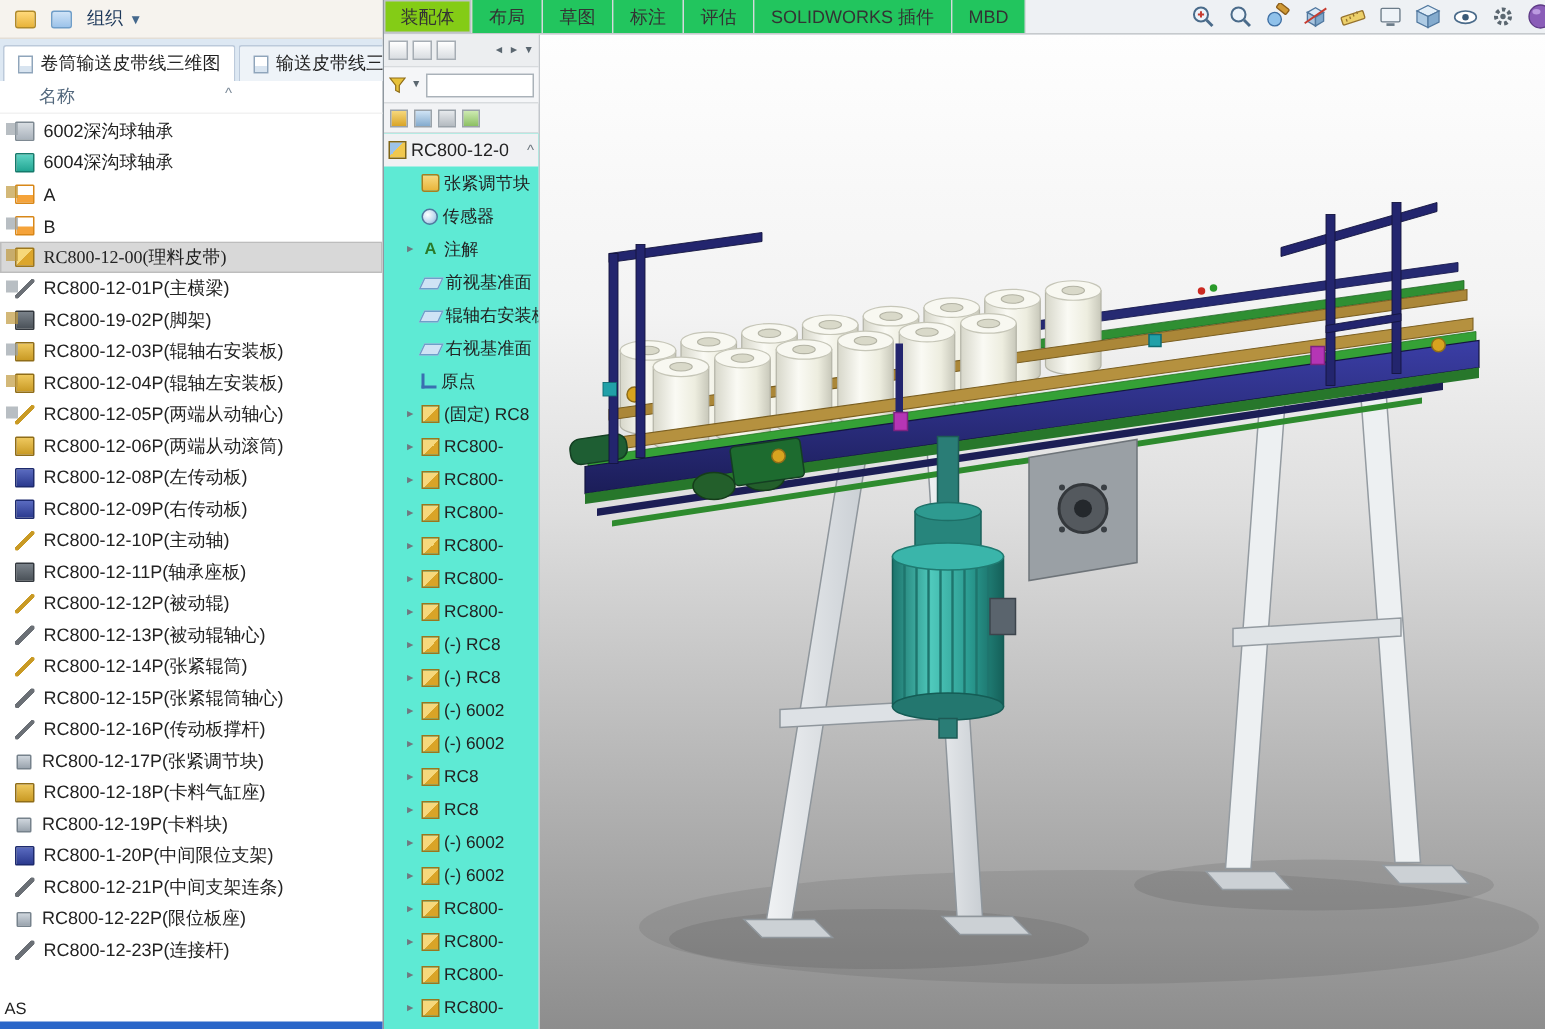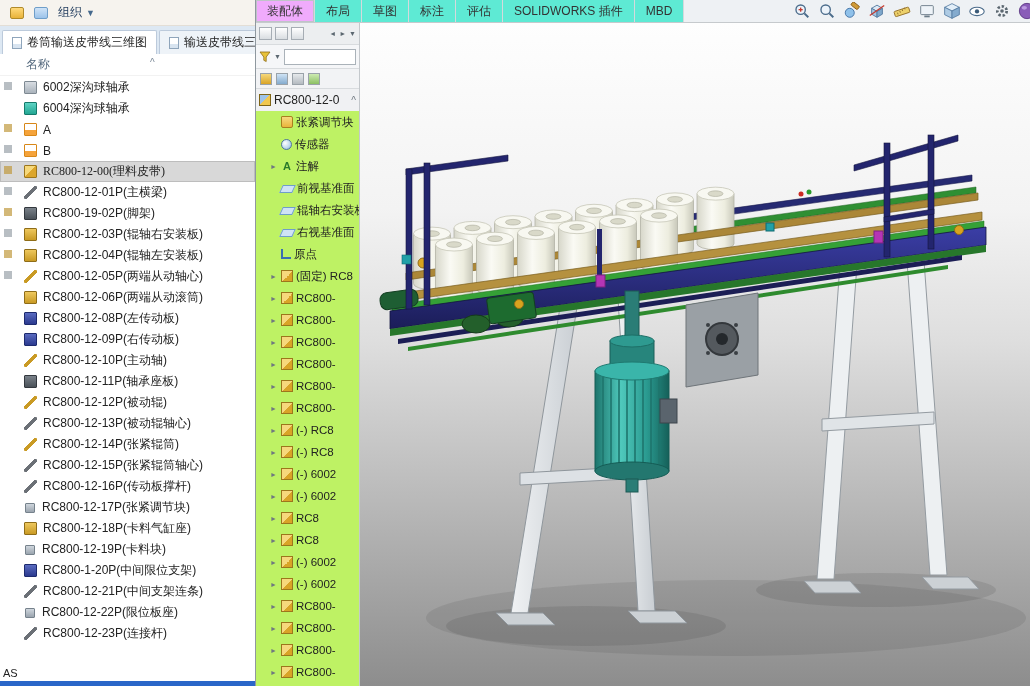--- a/index.html
+++ b/index.html
@@ -42,7 +42,7 @@
   
   #ribbon { position: absolute; left: 256px; top: 0; width: 774px; height: 23px; background: #eef1f4; border-bottom: 1px solid #c6cacd; display: flex; align-items: stretch; z-index: 2; overflow: hidden; }
   .sw-tab { padding: 0 11px; display: flex; align-items: center; background: #5eead4; border-right: 1px solid #d5d9dc; color: #333; cursor: default; white-space: nowrap; }
-  .sw-tab.active { background: #f0abfc; box-shadow: inset 0 0 0 1px #bfc4c8; }
+  .sw-tab.active { background: #84cc16; box-shadow: inset 0 0 0 1px #bfc4c8; }
   #rib-icons { margin-left: auto; display: flex; align-items: center; gap: 5px; }
   .sw-icon { width: 20px; height: 20px; display: flex; align-items: center; justify-content: center; cursor: default; }
   .sw-icon svg { width: 18px; height: 18px; }

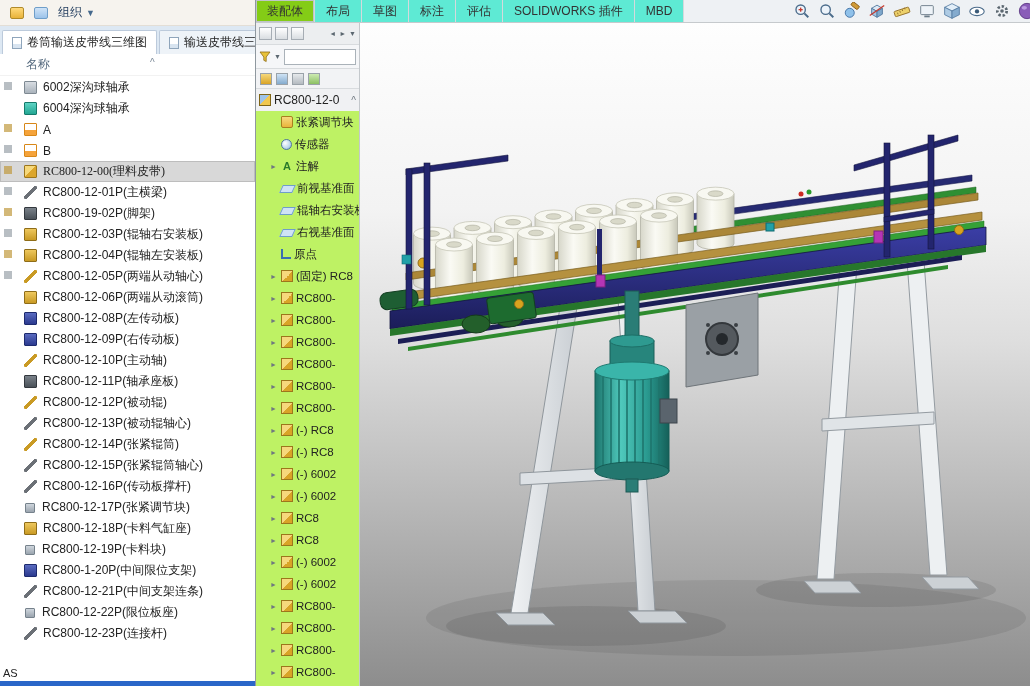--- a/index.html
+++ b/index.html
@@ -41,7 +41,7 @@
 
   
   #ribbon { position: absolute; left: 256px; top: 0; width: 774px; height: 23px; background: #eef1f4; border-bottom: 1px solid #c6cacd; display: flex; align-items: stretch; z-index: 2; overflow: hidden; }
-  .sw-tab { padding: 0 11px; display: flex; align-items: center; background: #5eead4; border-right: 1px solid #d5d9dc; color: #333; cursor: default; white-space: nowrap; }
+  .sw-tab { padding: 0 11px; display: flex; align-items: center; background: #22c55e; border-right: 1px solid #d5d9dc; color: #333; cursor: default; white-space: nowrap; }
   .sw-tab.active { background: #84cc16; box-shadow: inset 0 0 0 1px #bfc4c8; }
   #rib-icons { margin-left: auto; display: flex; align-items: center; gap: 5px; }
   .sw-icon { width: 20px; height: 20px; display: flex; align-items: center; justify-content: center; cursor: default; }

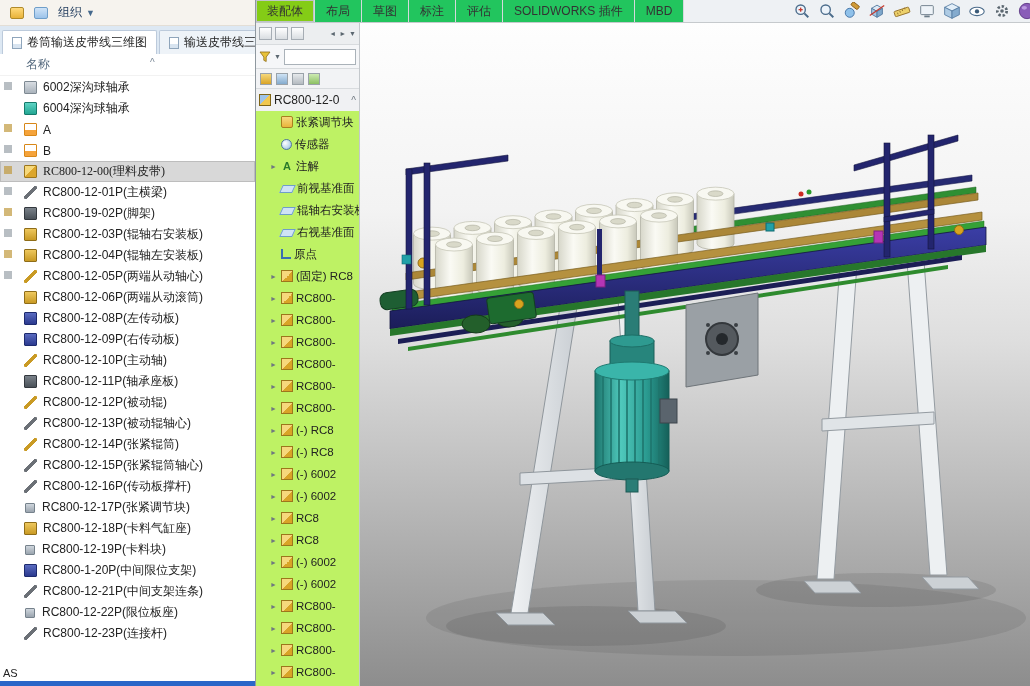--- a/index.html
+++ b/index.html
@@ -20,7 +20,7 @@
   .exp-header { height: 22px; display: flex; align-items: center; padding-left: 26px; color: #53687d; border-bottom: 1px solid #f2f2f2; position: relative; flex: none; }
   .sort-ch { position: absolute; left: 150px; top: 3px; color: #7c8a98; font-size: 10px; }
   .exp-list { flex: 1; position: relative; overflow: hidden; padding-top: 1px; }
-  .exp-row { height: 21px; display: flex; align-items: center; gap: 6px; padding-left: 24px; white-space: nowrap; overflow: hidden; cursor: default; }
+  .exp-row { height: 21px; display: flex; align-items: center; gap: 6px; padding-left: 10px; white-space: nowrap; overflow: hidden; cursor: default; }
   .exp-row.selected { background: #d8d8d8; box-shadow: inset 0 0 0 1px #bdbdbd; font-family: Liberation Serif, serif; }
   .exp-label { overflow: hidden; }
   .bgmark { position: absolute; left: 4px; width: 8px; height: 8px; background: #9aa2aa; opacity: .7; }

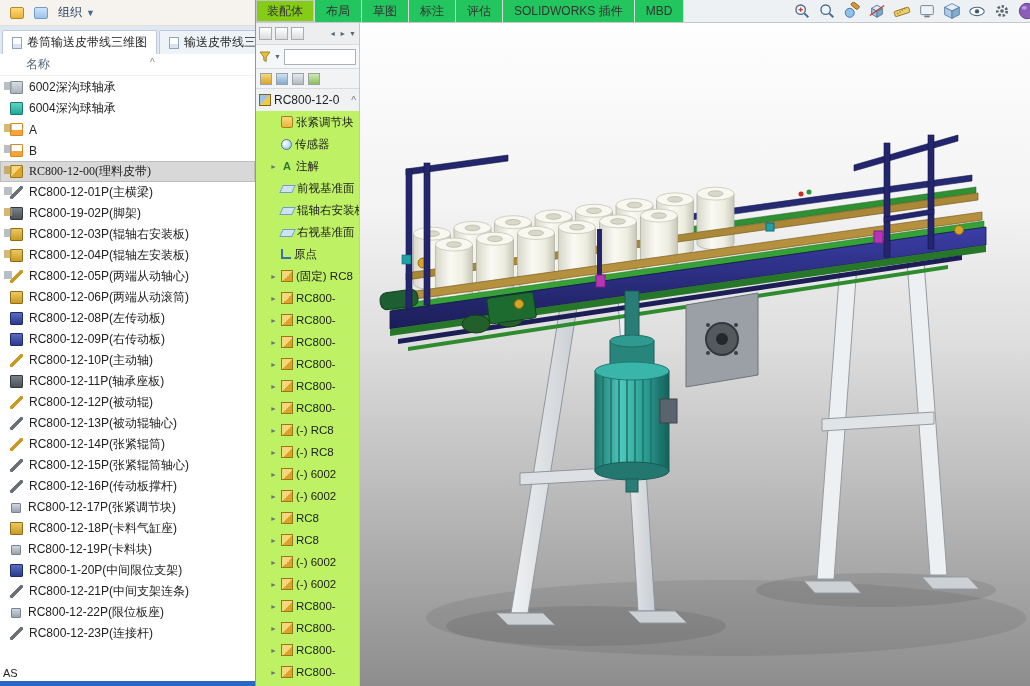--- a/index.html
+++ b/index.html
@@ -62,7 +62,7 @@
   .mtab.m2 { background: linear-gradient(#cfe3f5,#84abce); }
   .mtab.m3 { background: linear-gradient(#e6e9ec,#b4bac0); }
   .mtab.m4 { background: linear-gradient(#cdeab1,#8cc063); }
-  #tree-list { flex: 1; overflow: hidden; background: #bef264; }
+  #tree-list { flex: 1; overflow: hidden; background: #5eead4; }
   .tr-row { height: 22px; display: flex; align-items: center; gap: 3px; padding-left: 13px; white-space: nowrap; overflow: hidden; font-size: 11.5px; cursor: default; }
   .tr-row.root { padding-left: 3px; font-size: 12px; background: #f0f1f3; }
   .tr-label { overflow: hidden; }

